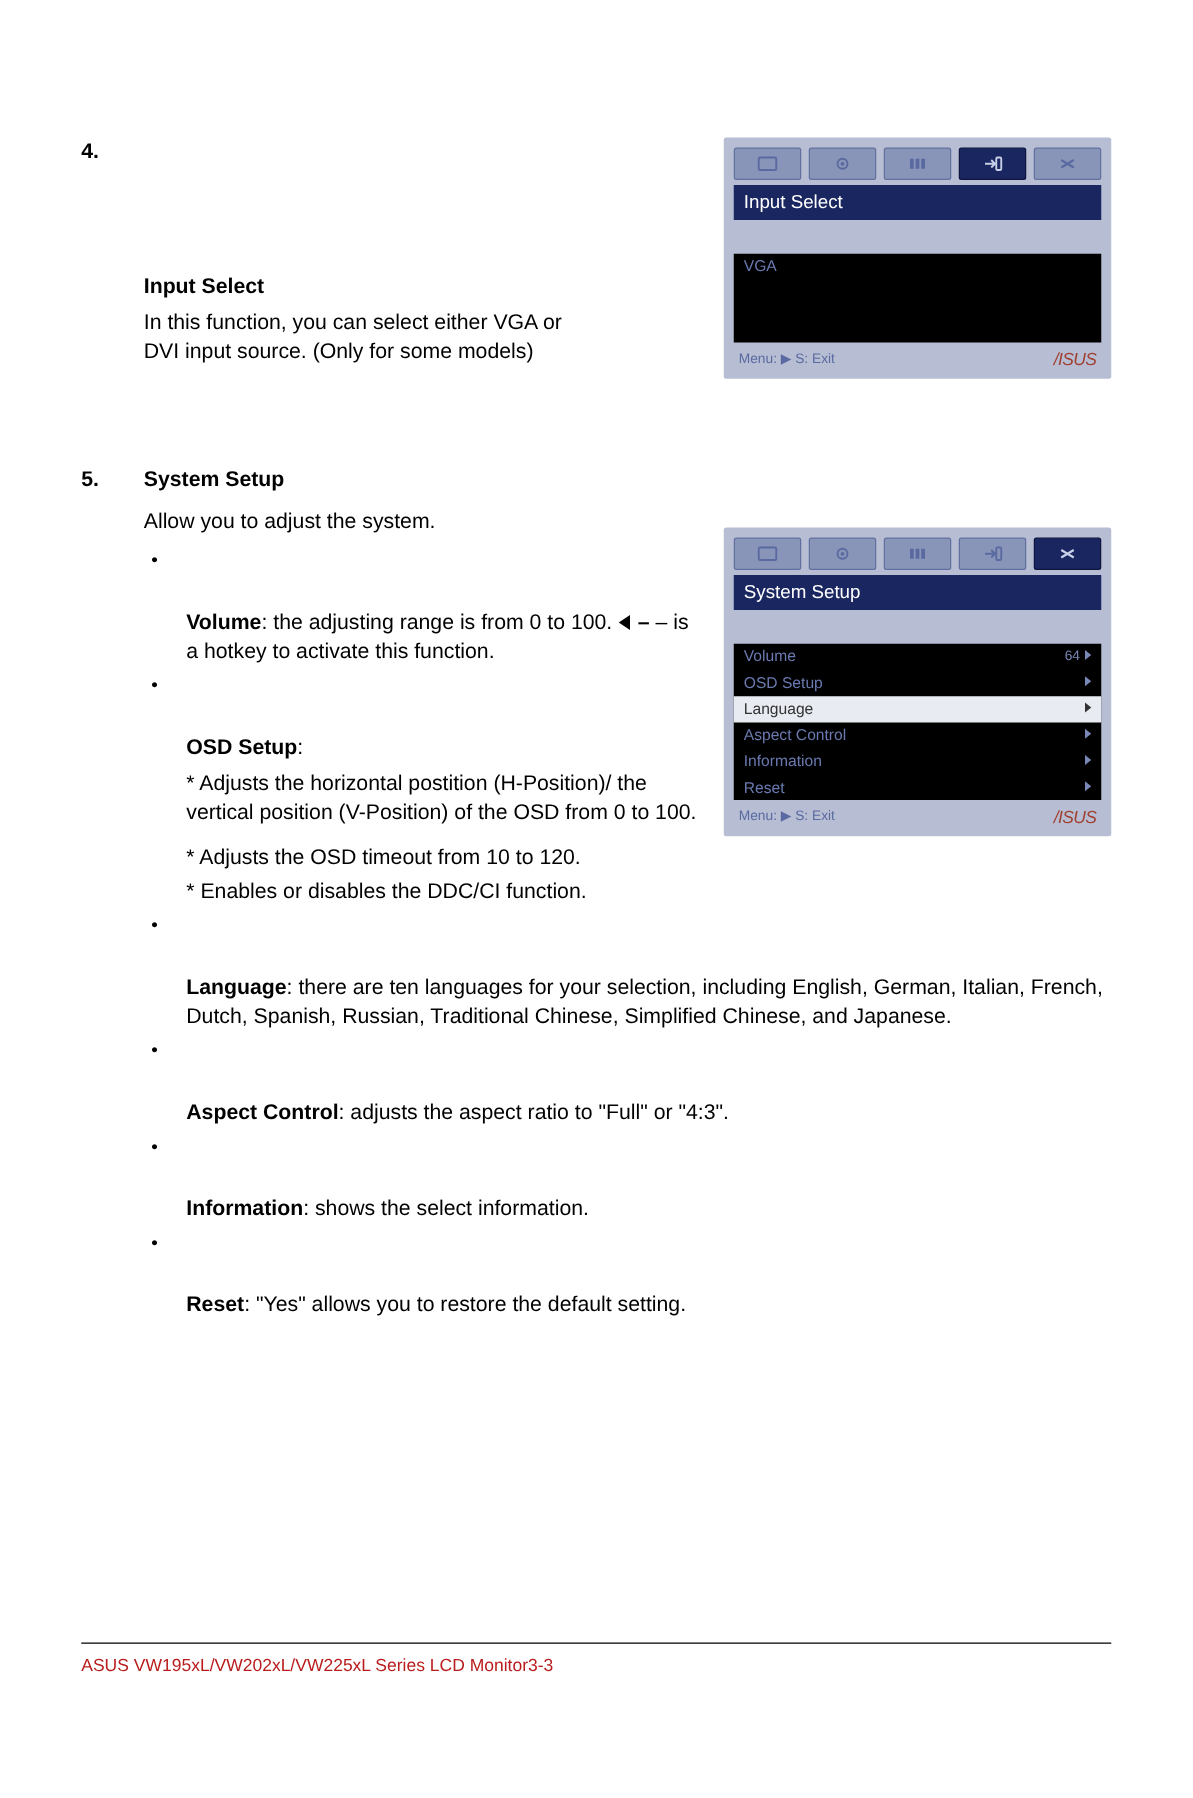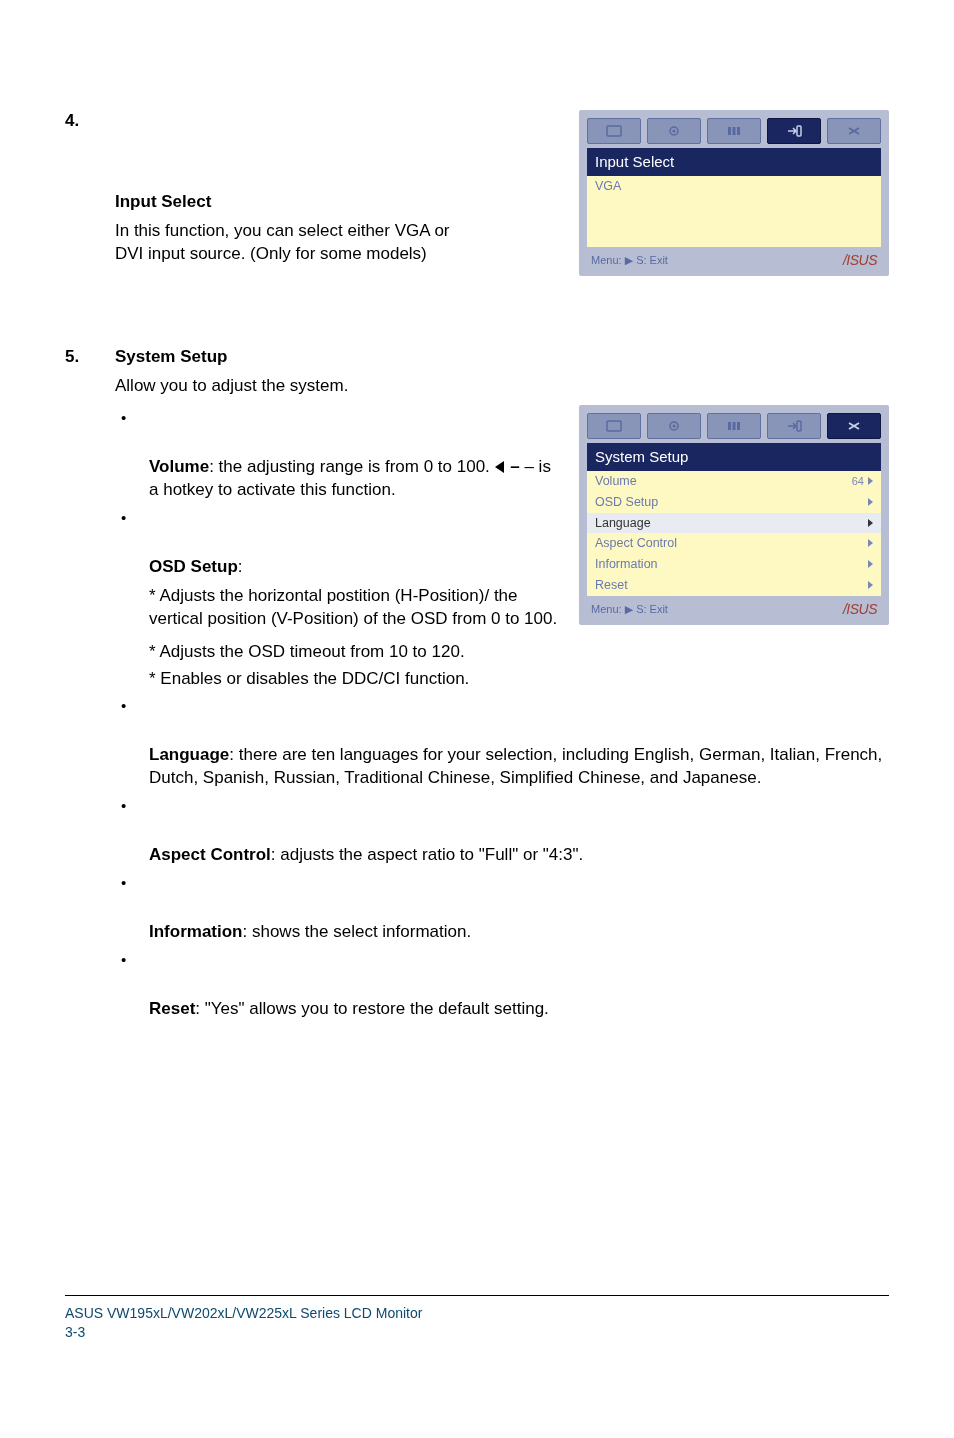--- a/index.html
+++ b/index.html
@@ -117,7 +117,8 @@
     padding: 4px 8px;
   }
   .osd-list {
-    background: #fef9c3;
+    background: #000000;
+    margin-top: 27px;
   }
   .osd-item {
     color: #6a7ab0;

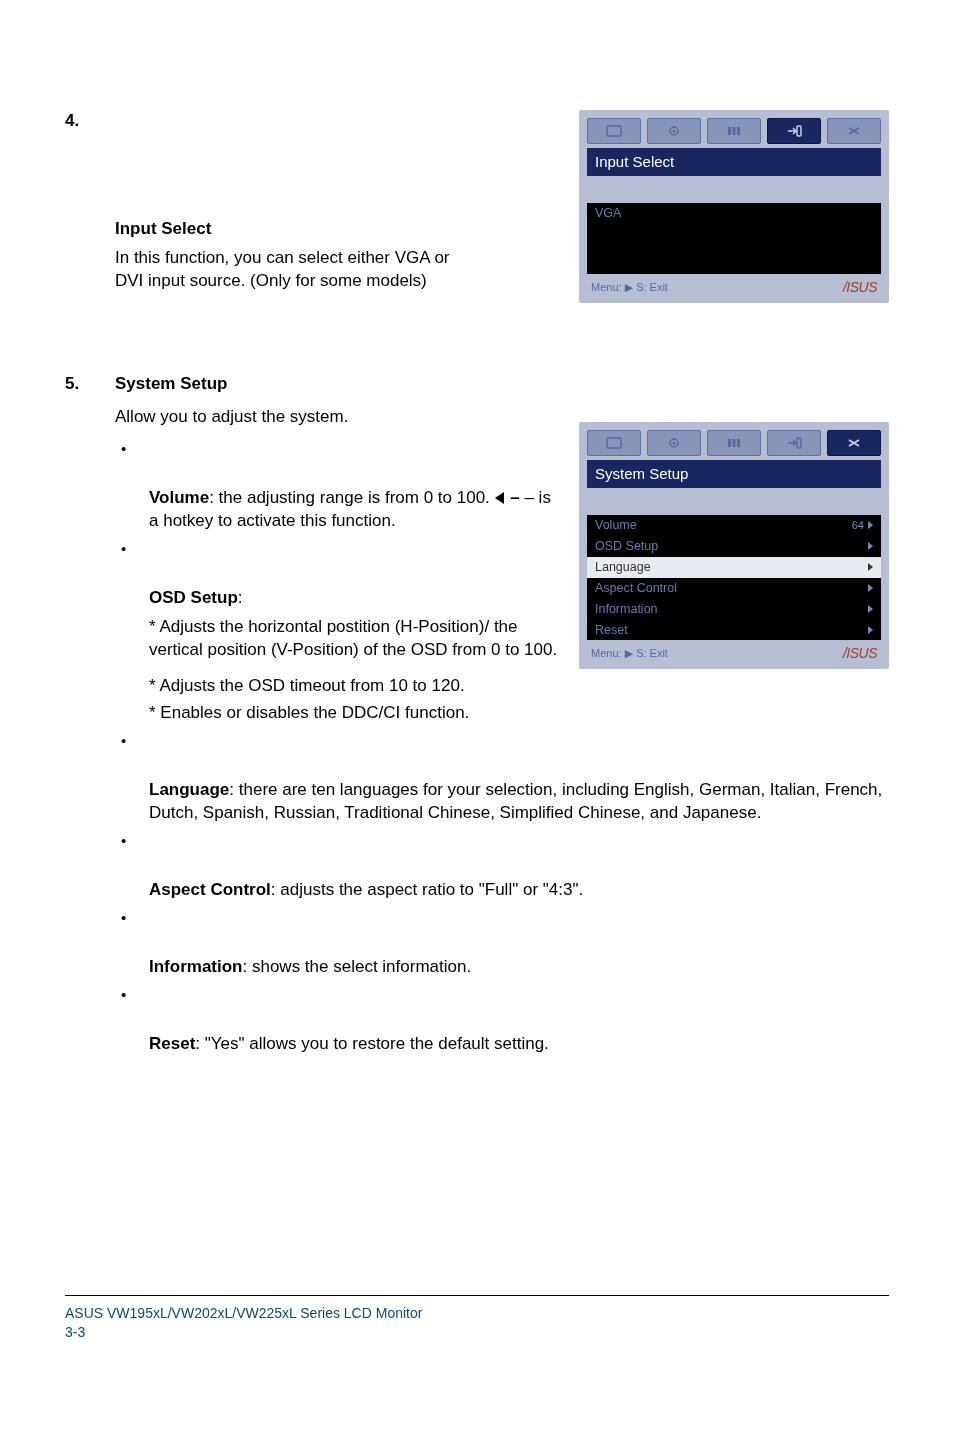--- a/index.html
+++ b/index.html
@@ -177,8 +177,7 @@
     display: flex;
     justify-content: flex-start;
     font-size: 14px;
-    color: #0c4a6e;
-    flex-direction: column;
+    color: #b91c1c;
   }
 </style>
 </head>

